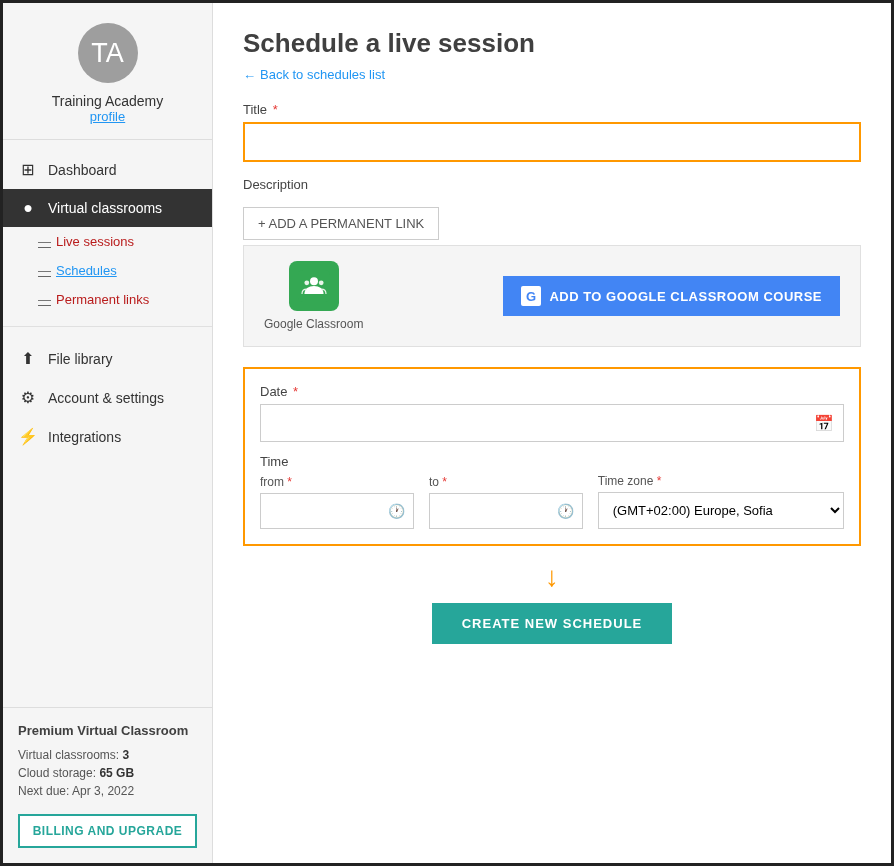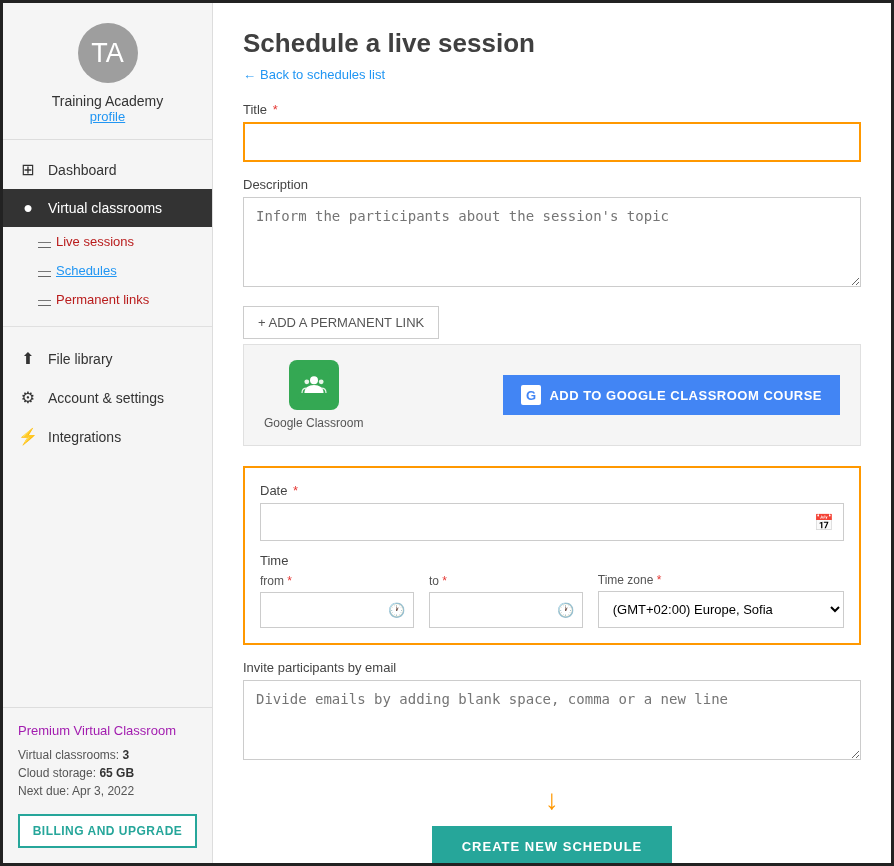--- a/index.html
+++ b/index.html
@@ -445,7 +445,6 @@
     
     <div class="form-section">
       <label class="form-label">Description</label>
-      <textarea class="form-textarea" placeholder="Inform the participants about the session's topic" style=""></textarea>
     </div>
 
     

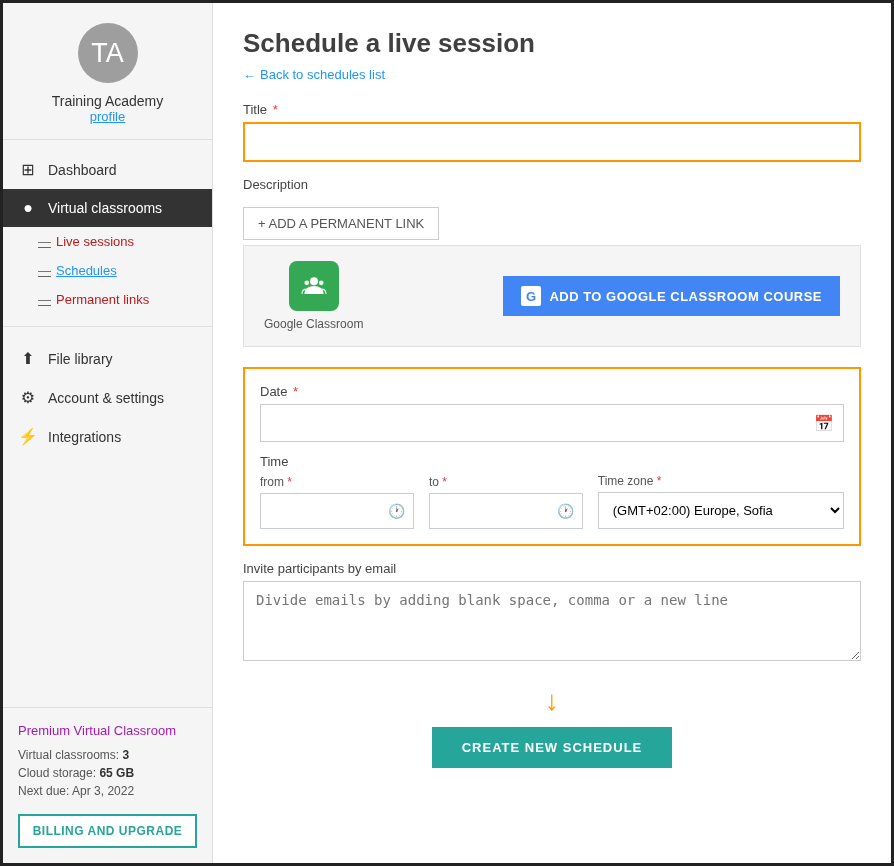--- a/index.html
+++ b/index.html
@@ -519,10 +519,6 @@
     </div>
 
     
-    <div class="invite-section">
-      <label class="form-label">Invite participants by email</label>
-      <textarea class="invite-textarea" placeholder="Divide emails by adding blank space, comma or a new line" style=""></textarea>
-    </div>
 
     
     <div class="arrow-down">↓</div>

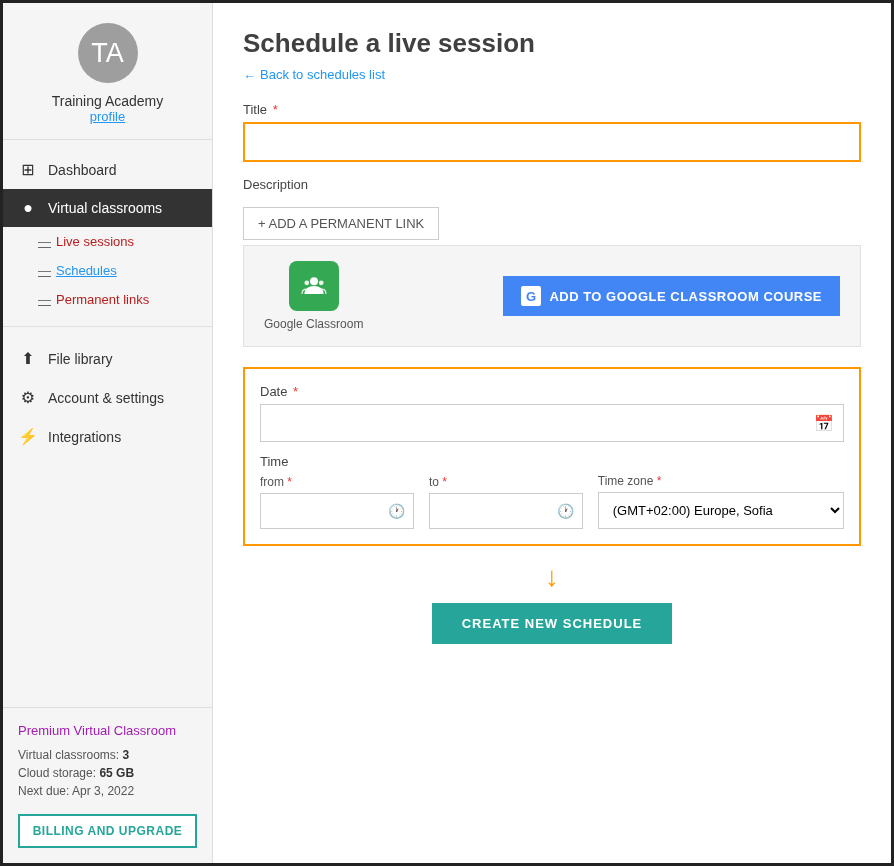--- a/index.html
+++ b/index.html
@@ -107,9 +107,9 @@
       border-top: 1px solid #ddd;
     }
     .premium-title {
-      font-weight: normal;
-      font-size: 13px;
-      color: #a21caf;
+      font-weight: bold;
+      font-size: 13px;
+      color: #404040;
       margin-bottom: 10px;
     }
     .premium-info {

